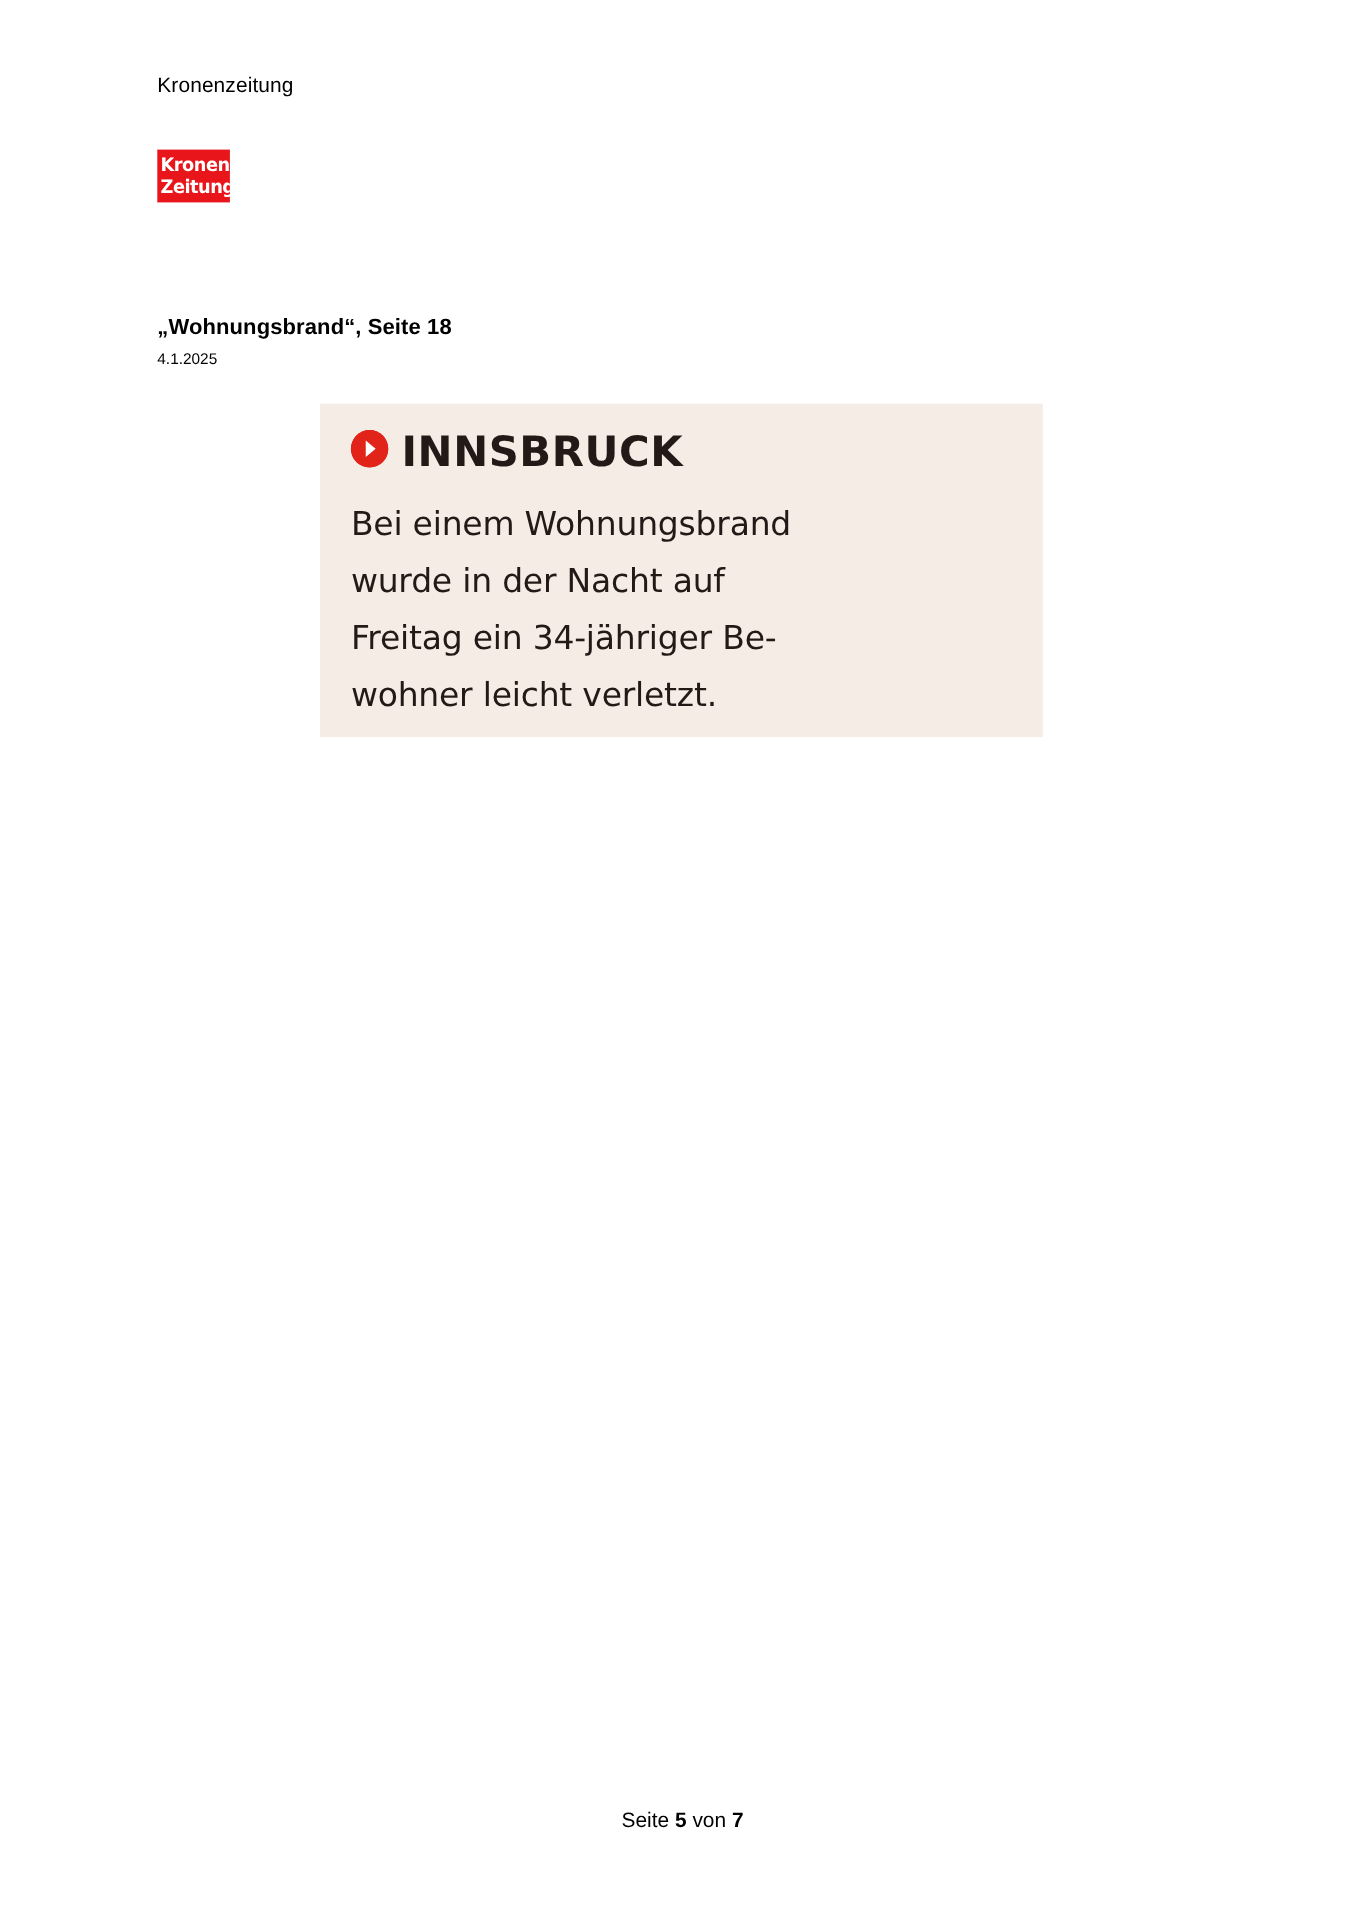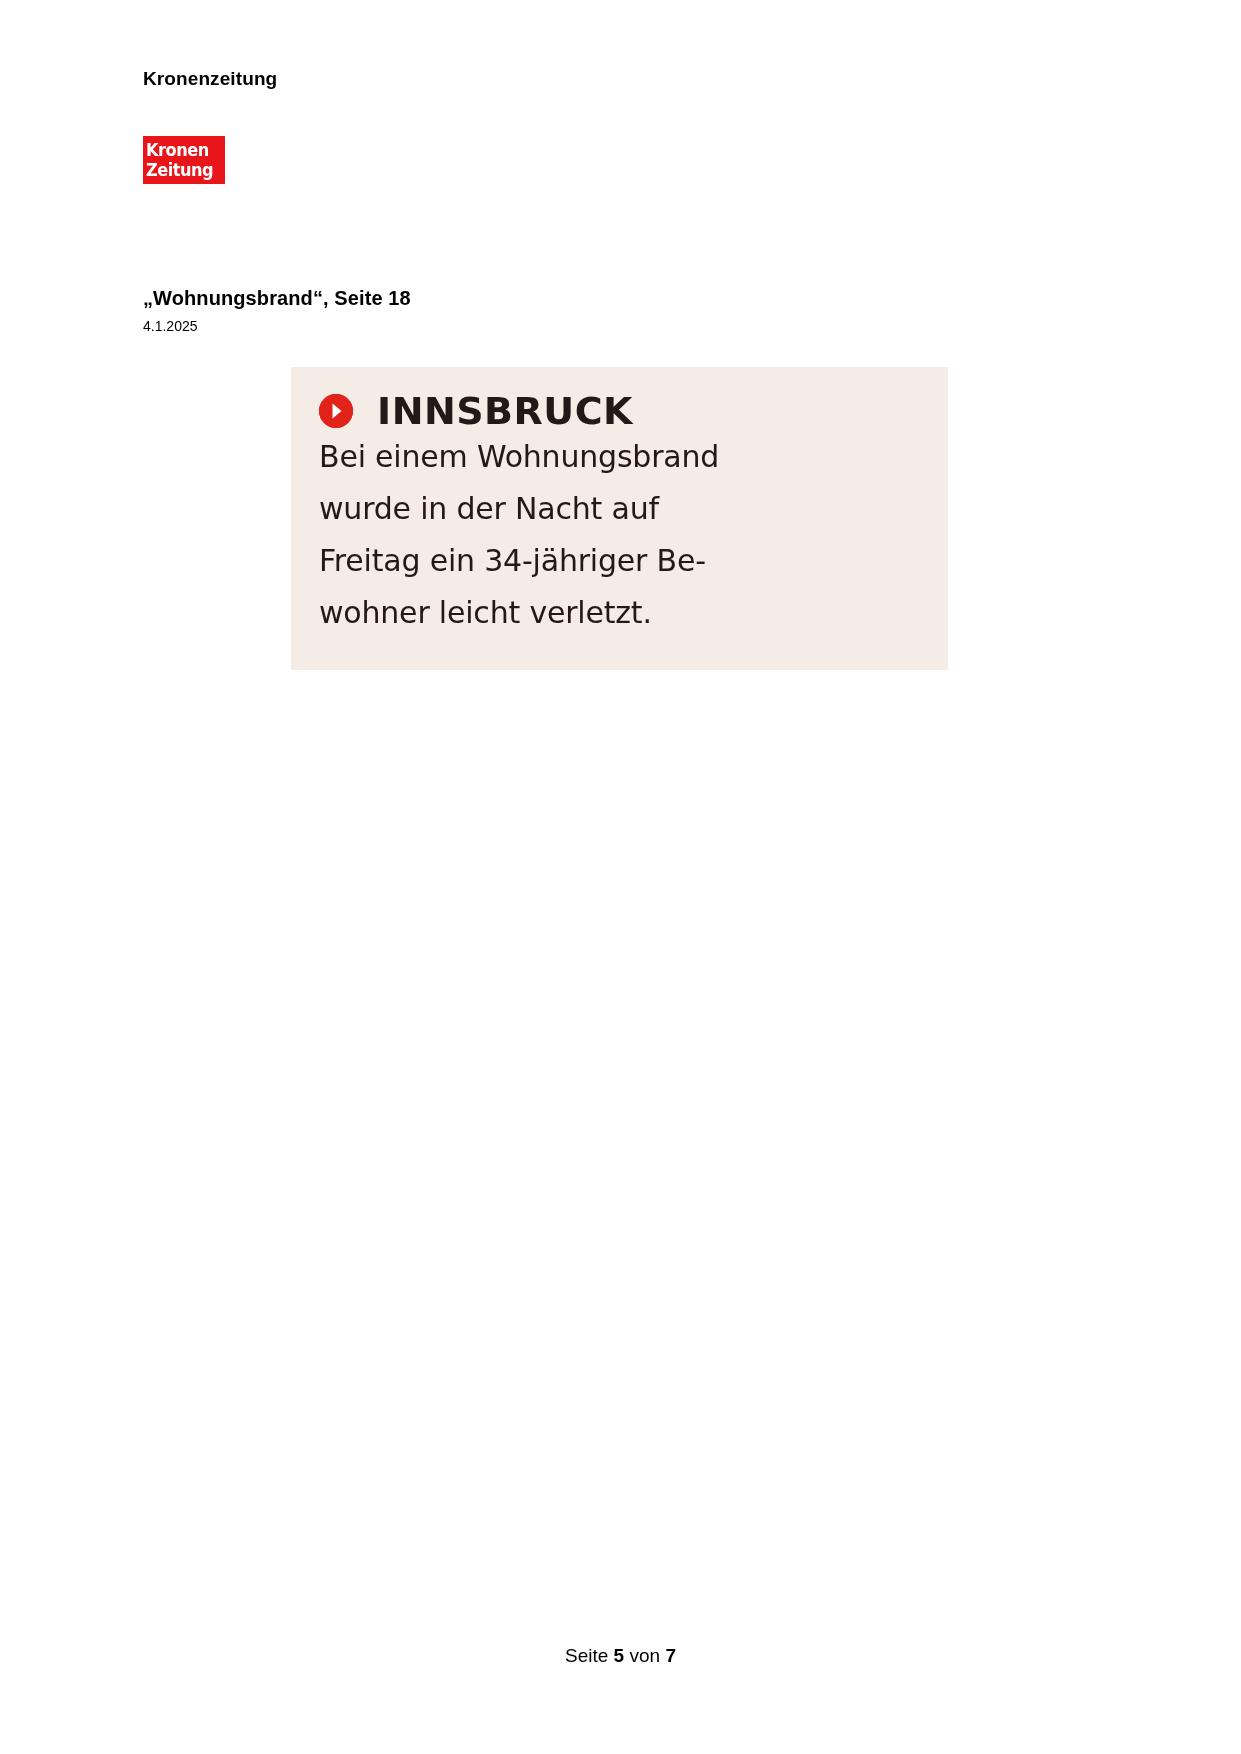--- a/index.html
+++ b/index.html
@@ -28,7 +28,7 @@
     left: 143px;
     top: 68px;
     font-size: 19px;
-    font-weight: bold;
+    font-weight: normal;
     letter-spacing: 0.1px;
     color: #000000;
   }

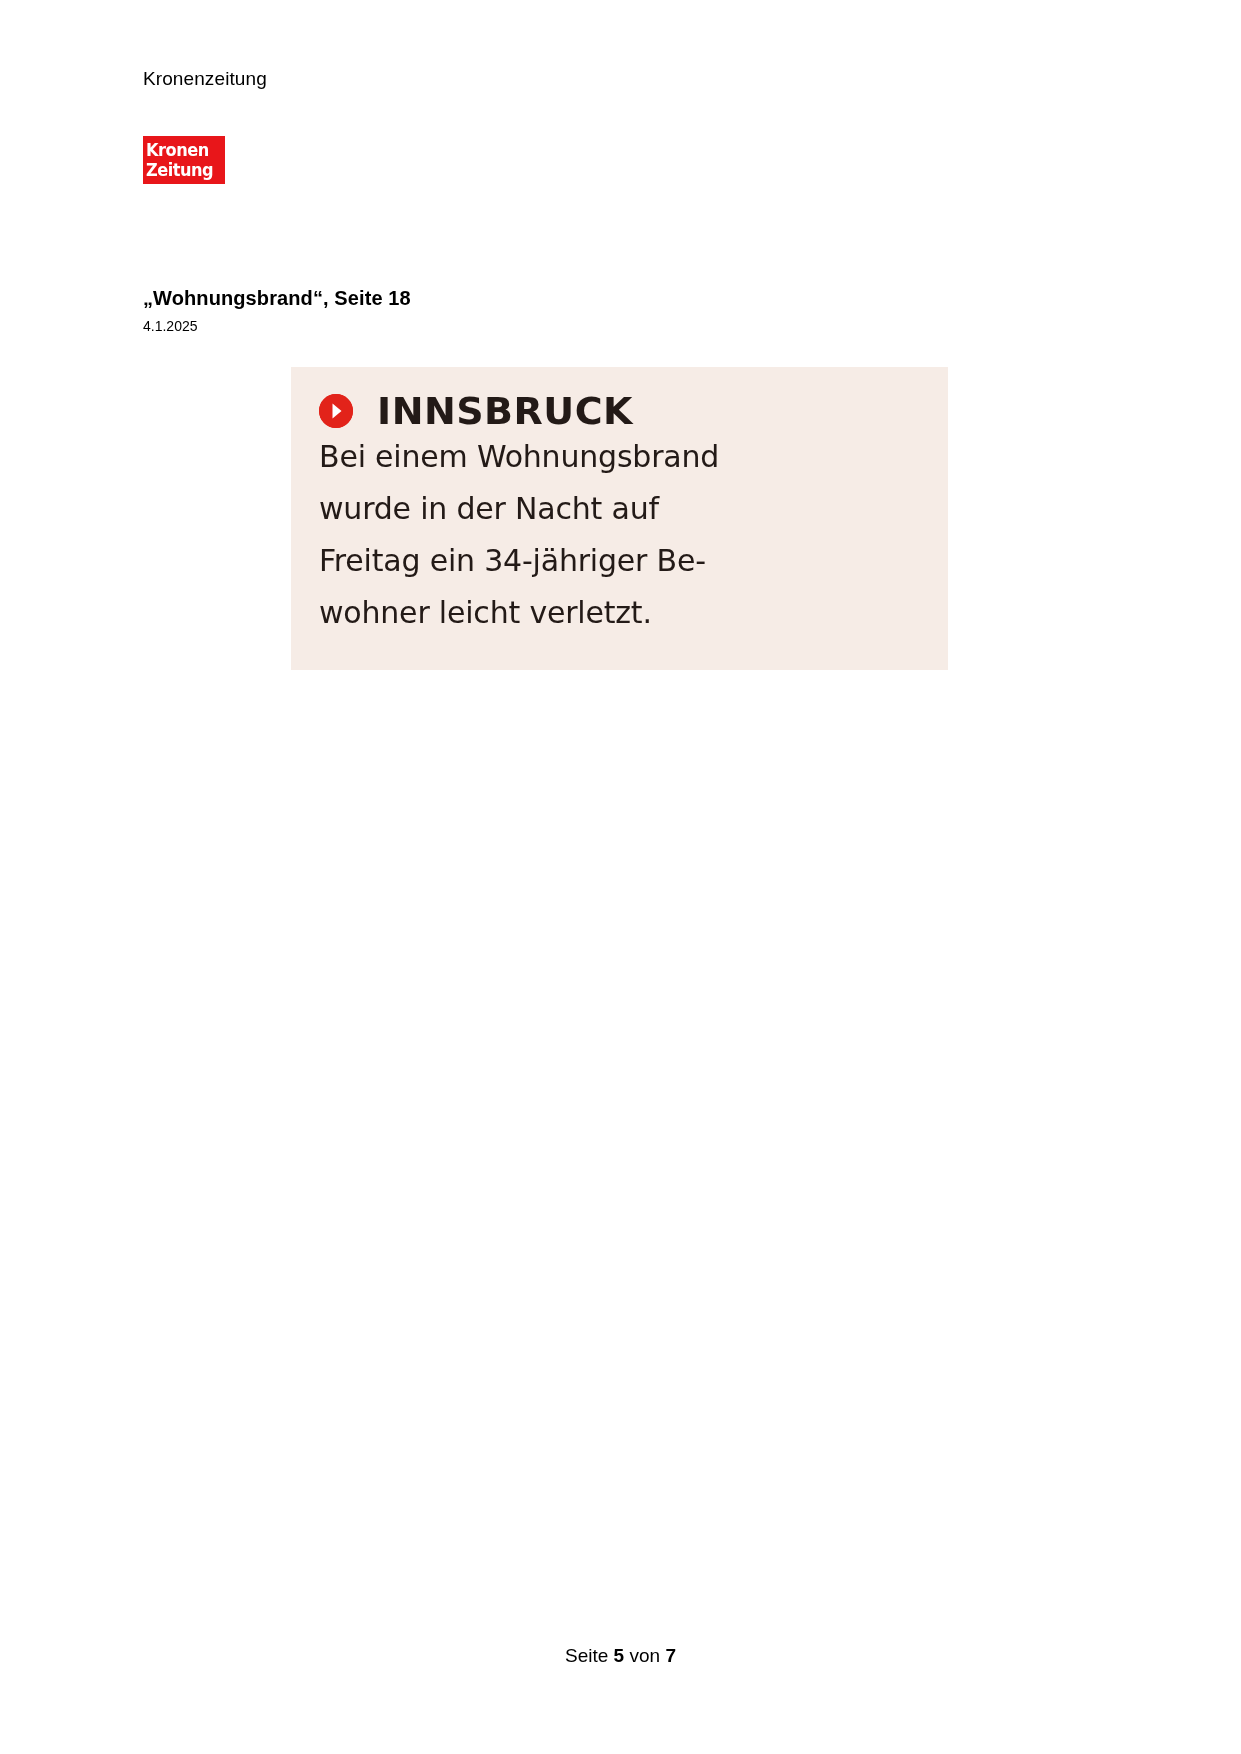--- a/index.html
+++ b/index.html
@@ -38,7 +38,7 @@
     position: absolute;
     left: 143px;
     top: 136px;
-    width: 82px;
+    width: 66px;
     height: 48px;
     background: #e8161a;
     display: flex;

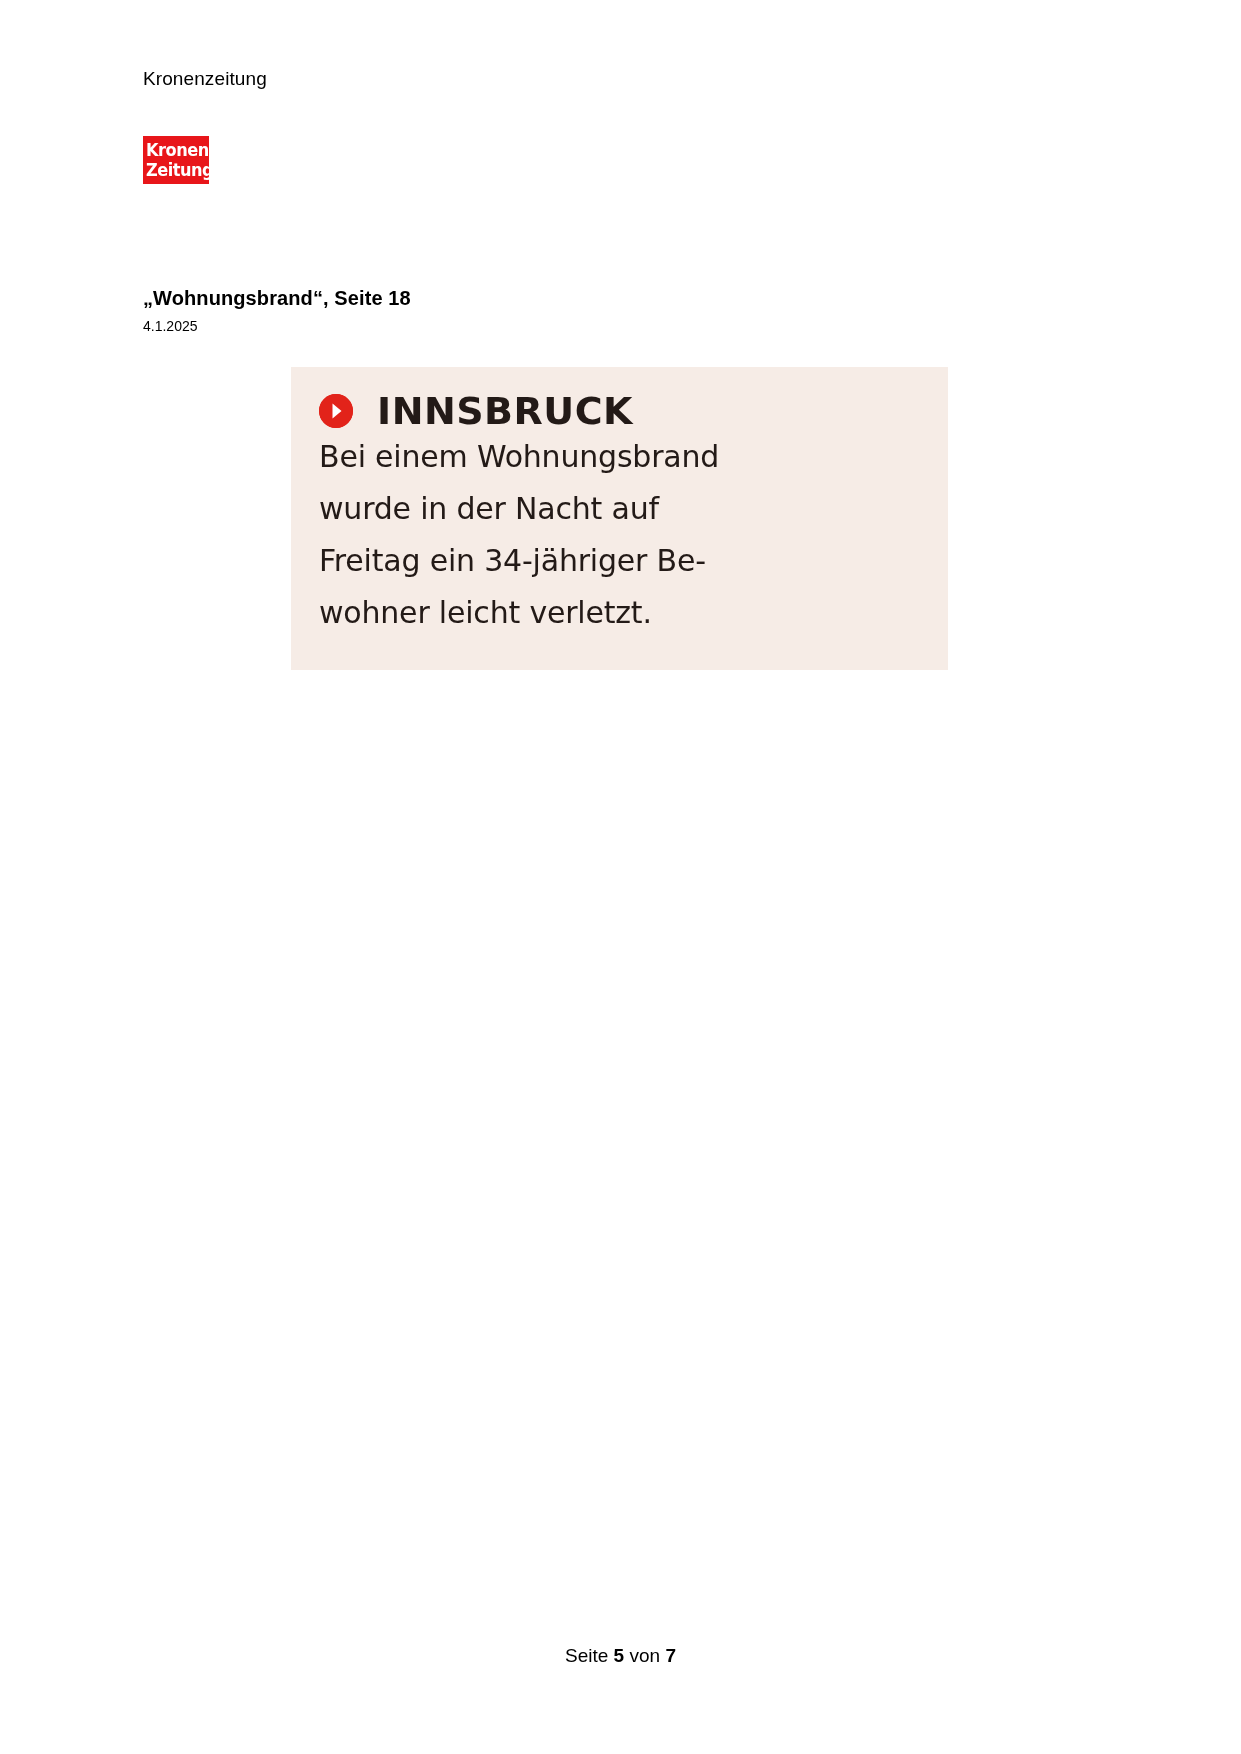--- a/index.html
+++ b/index.html
@@ -93,9 +93,9 @@
   }
   .clip-kicker {
     display: flex;
-    align-items: center;
-    gap: 24px;
-    margin-bottom: 0;
+    align-items: flex-start;
+    gap: 12px;
+    margin-bottom: 20px;
   }
   .kicker-bullet {
     width: 34px;

